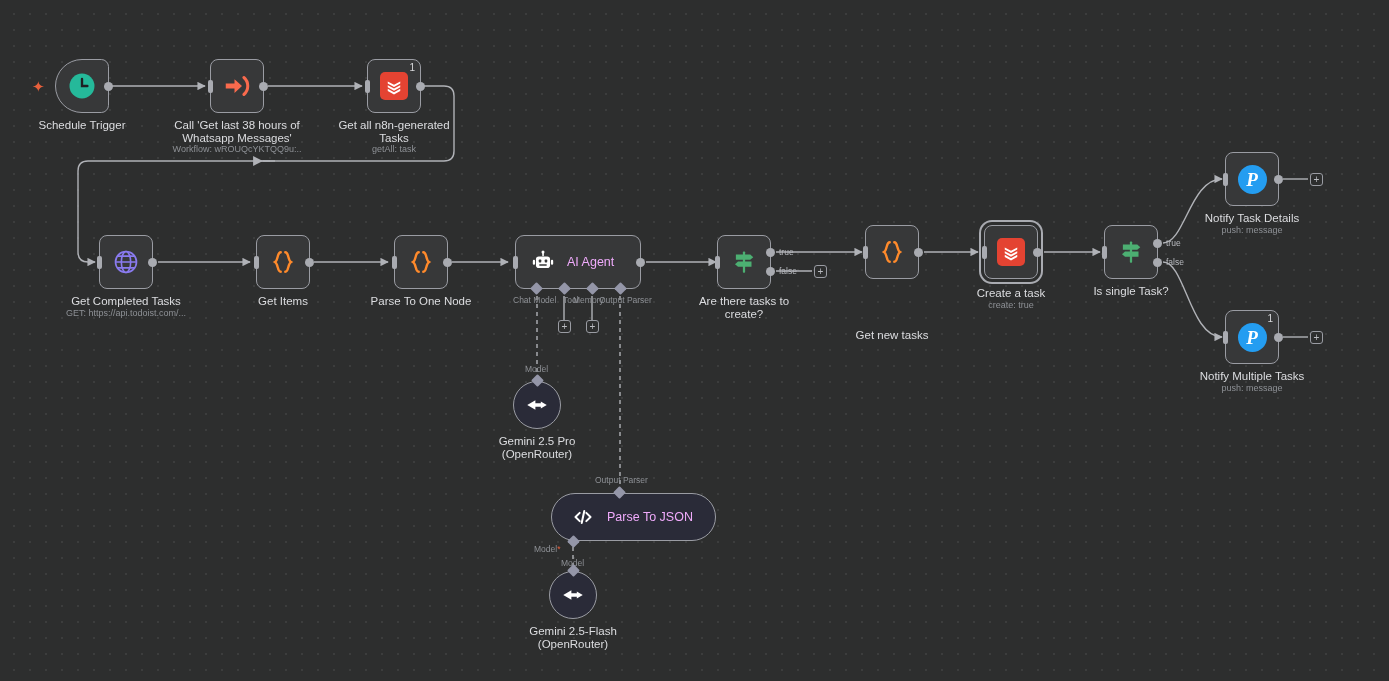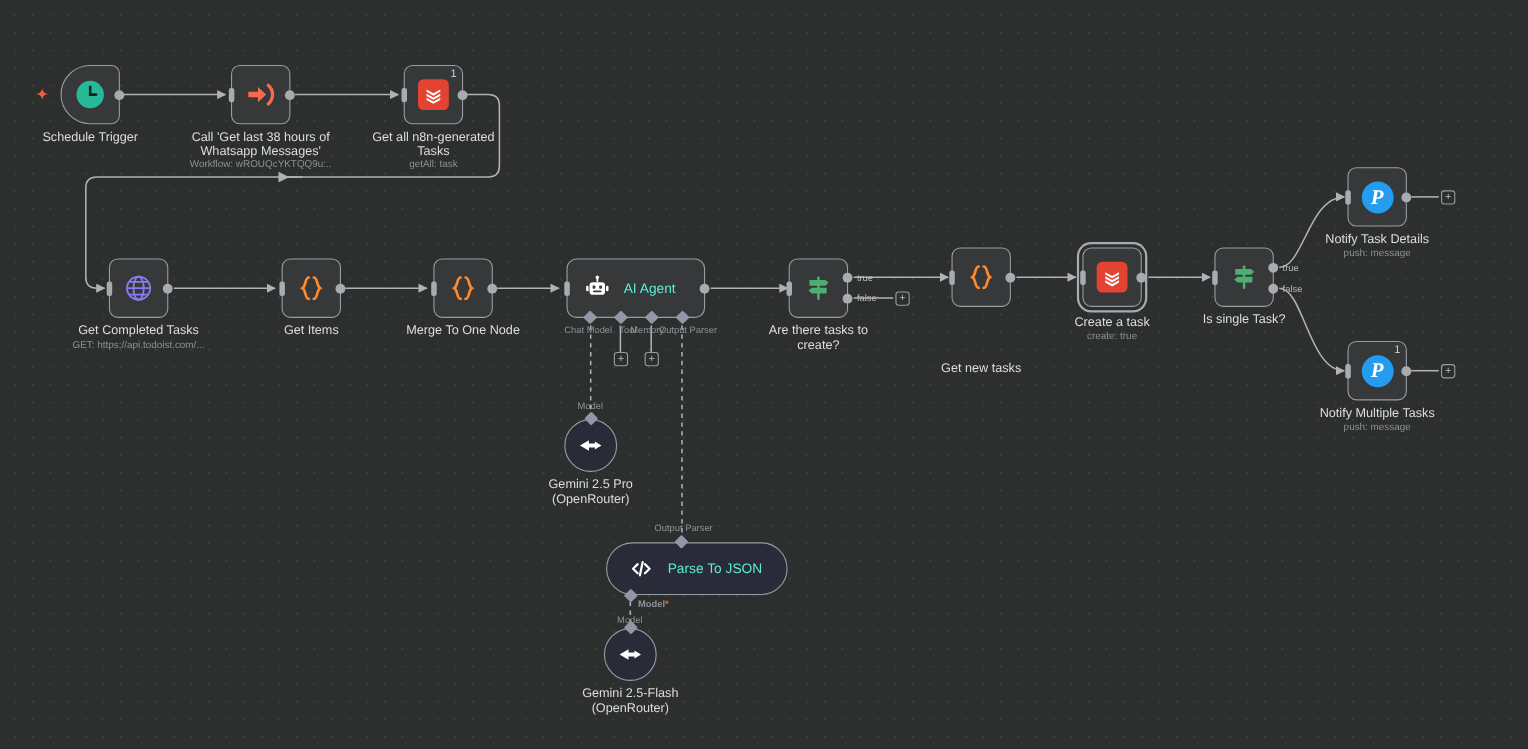--- a/index.html
+++ b/index.html
@@ -61,7 +61,7 @@
     position:absolute;top:2px;right:5px;
     font-size:10px;color:#d8d9dc;
   }
-  .inlabel{font-size:12.5px;color:#5eead4;}
+  .inlabel{font-size:12.5px;color:#f0abfc;}
 
   
   .dot{

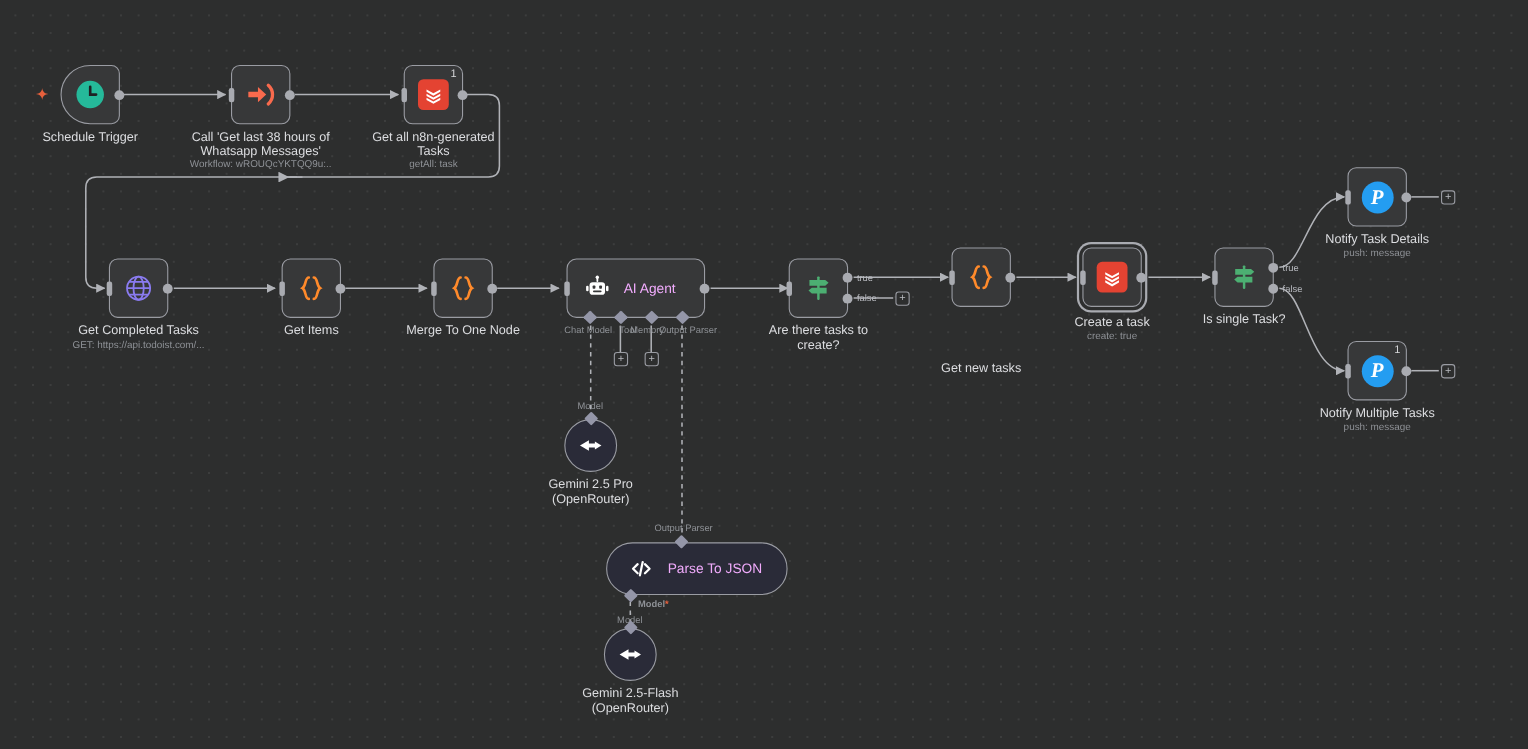--- a/index.html
+++ b/index.html
@@ -247,7 +247,7 @@
     <div class="inport" style="left:-3px;top:20px;"></div>
     <div class="dot" style="right:-5px;top:22px;"></div>
   </div>
-  <div class="nodename" style="top:60px;">Merge To One Node</div>
+  <div class="nodename" style="top:60px;">Parse To One Node</div>
 </div>
 
 <div class="node" style="left:515px;top:235px;">

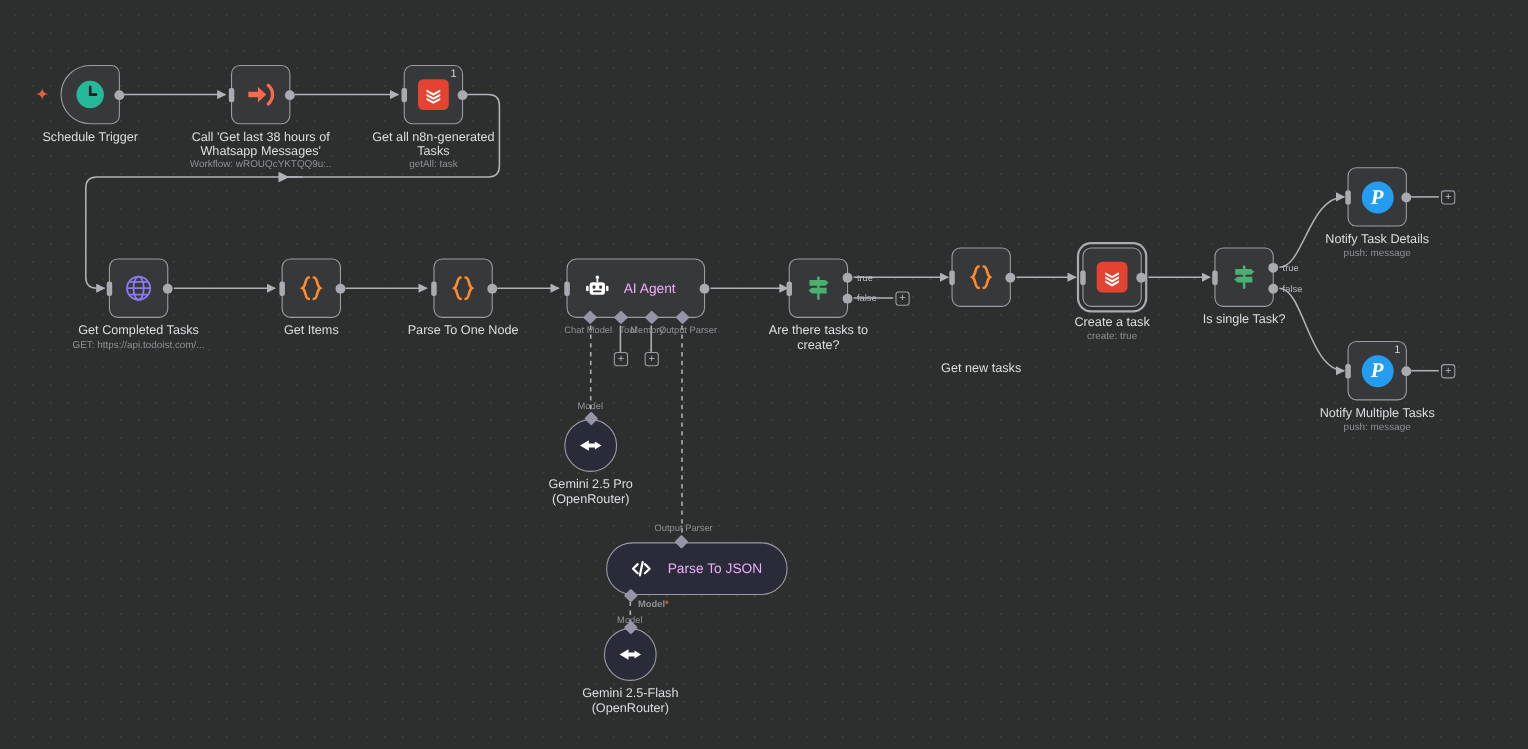--- a/index.html
+++ b/index.html
@@ -402,7 +402,7 @@
   </div>
   <div class="diamond" style="left:18px;top:44px;"></div>
 </div>
-<div class="portlbl" style="left:580px;top:544px;font-weight:bold;"><span>Model</span><span class="req">*</span></div>
+<div class="portlbl" style="left:534px;top:544px;"><span>Model</span><span class="req">*</span></div>
 
 <div class="portlbl" style="left:561px;top:558px;">Model</div>
 <div class="node" style="left:549px;top:571px;">

